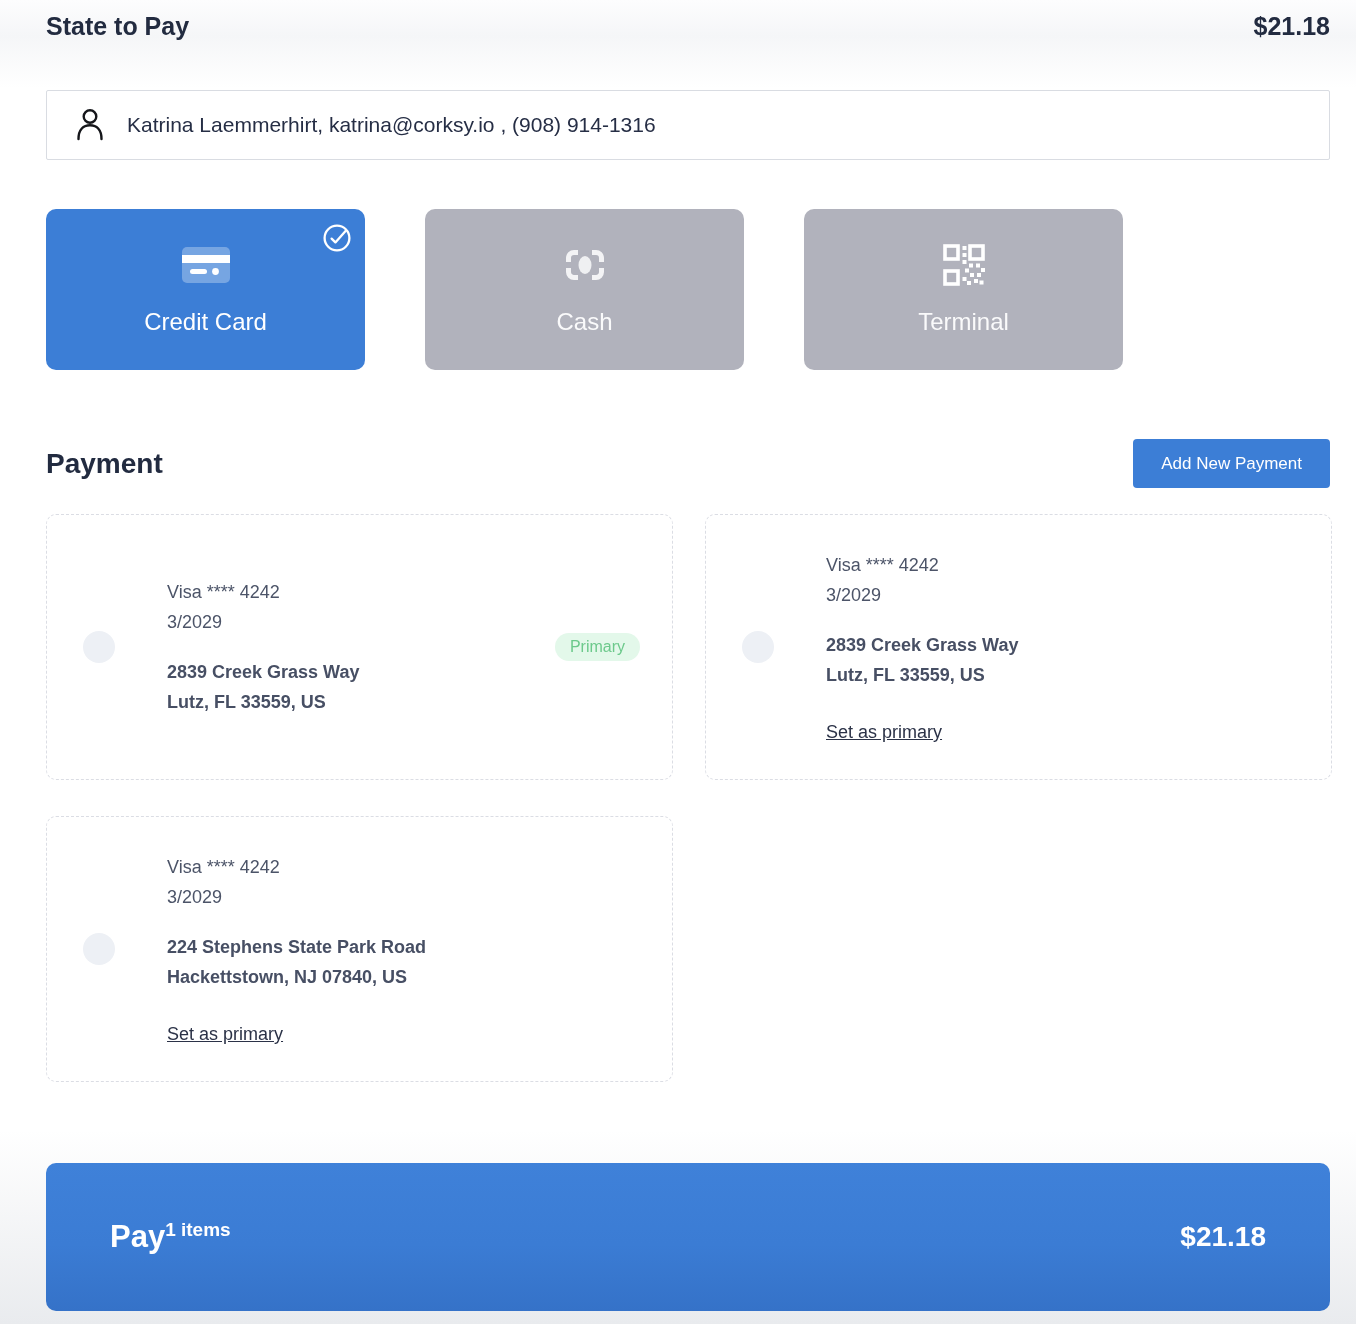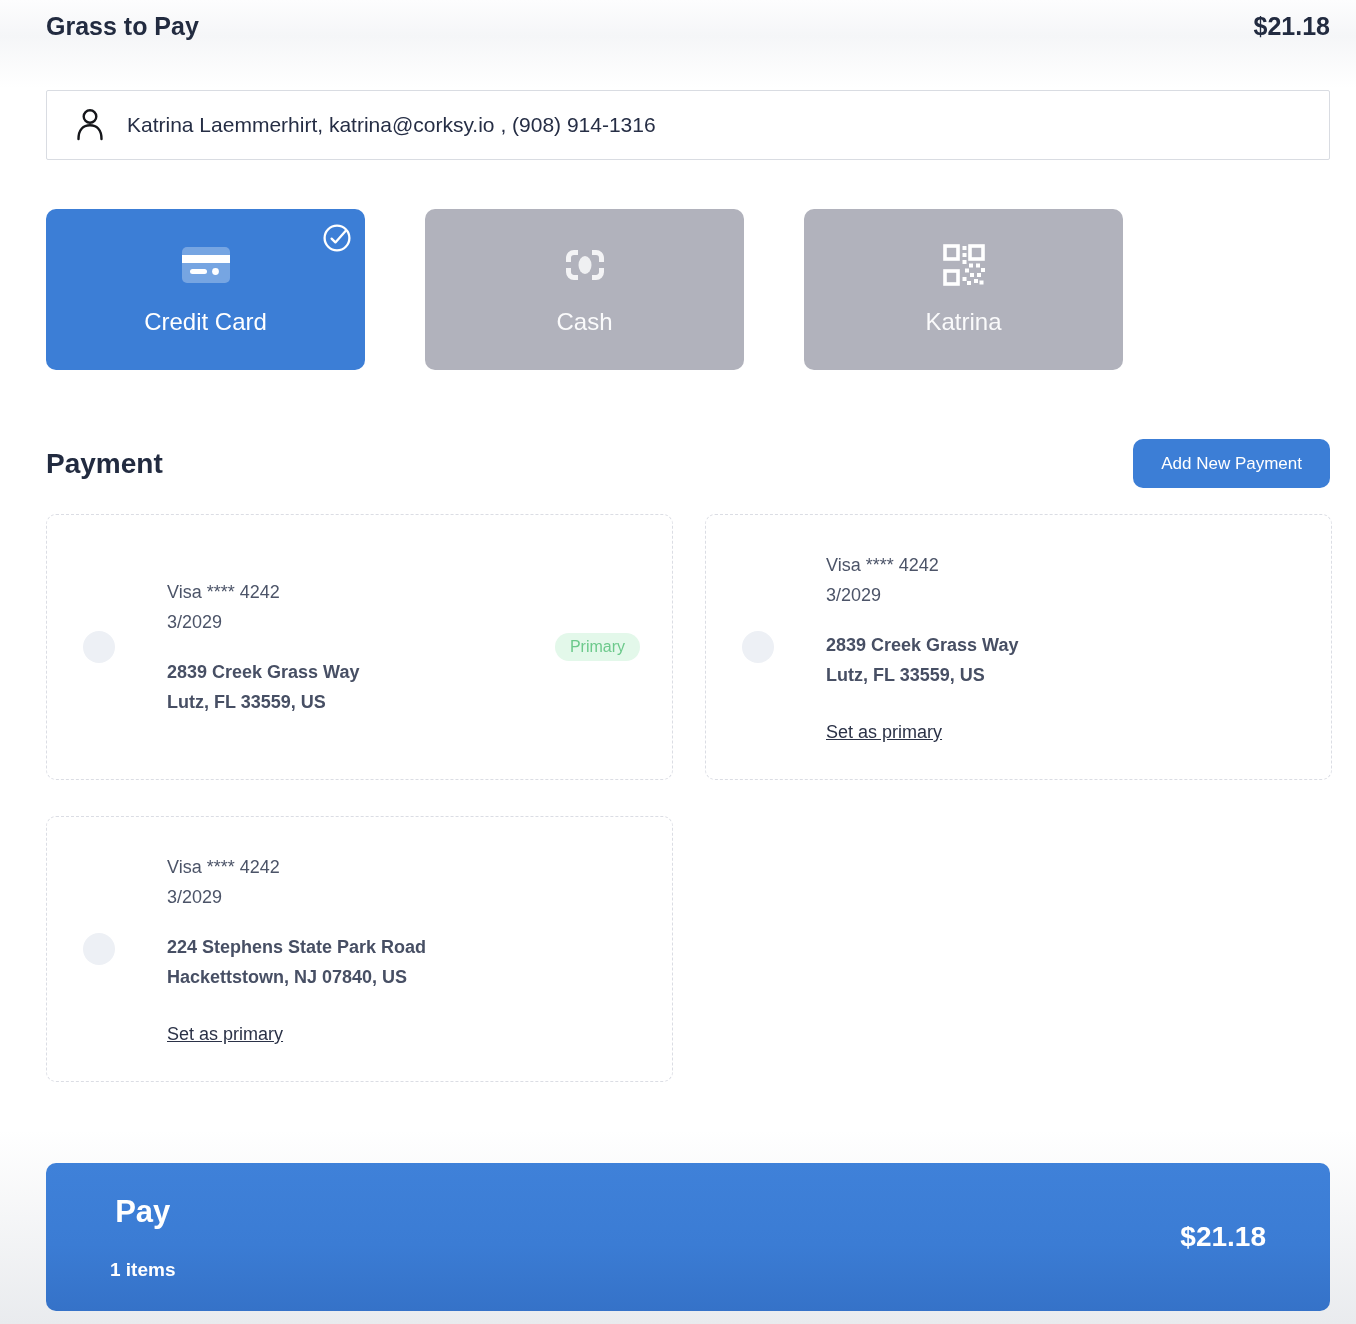--- a/index.html
+++ b/index.html
@@ -67,7 +67,7 @@
 <div class="page">
 
   <div class="topbar">
-    <h1>Grass to Pay</h1>
+    <h1>State to Pay</h1>
     <div class="hdr-amount">$21.18</div>
   </div>
 

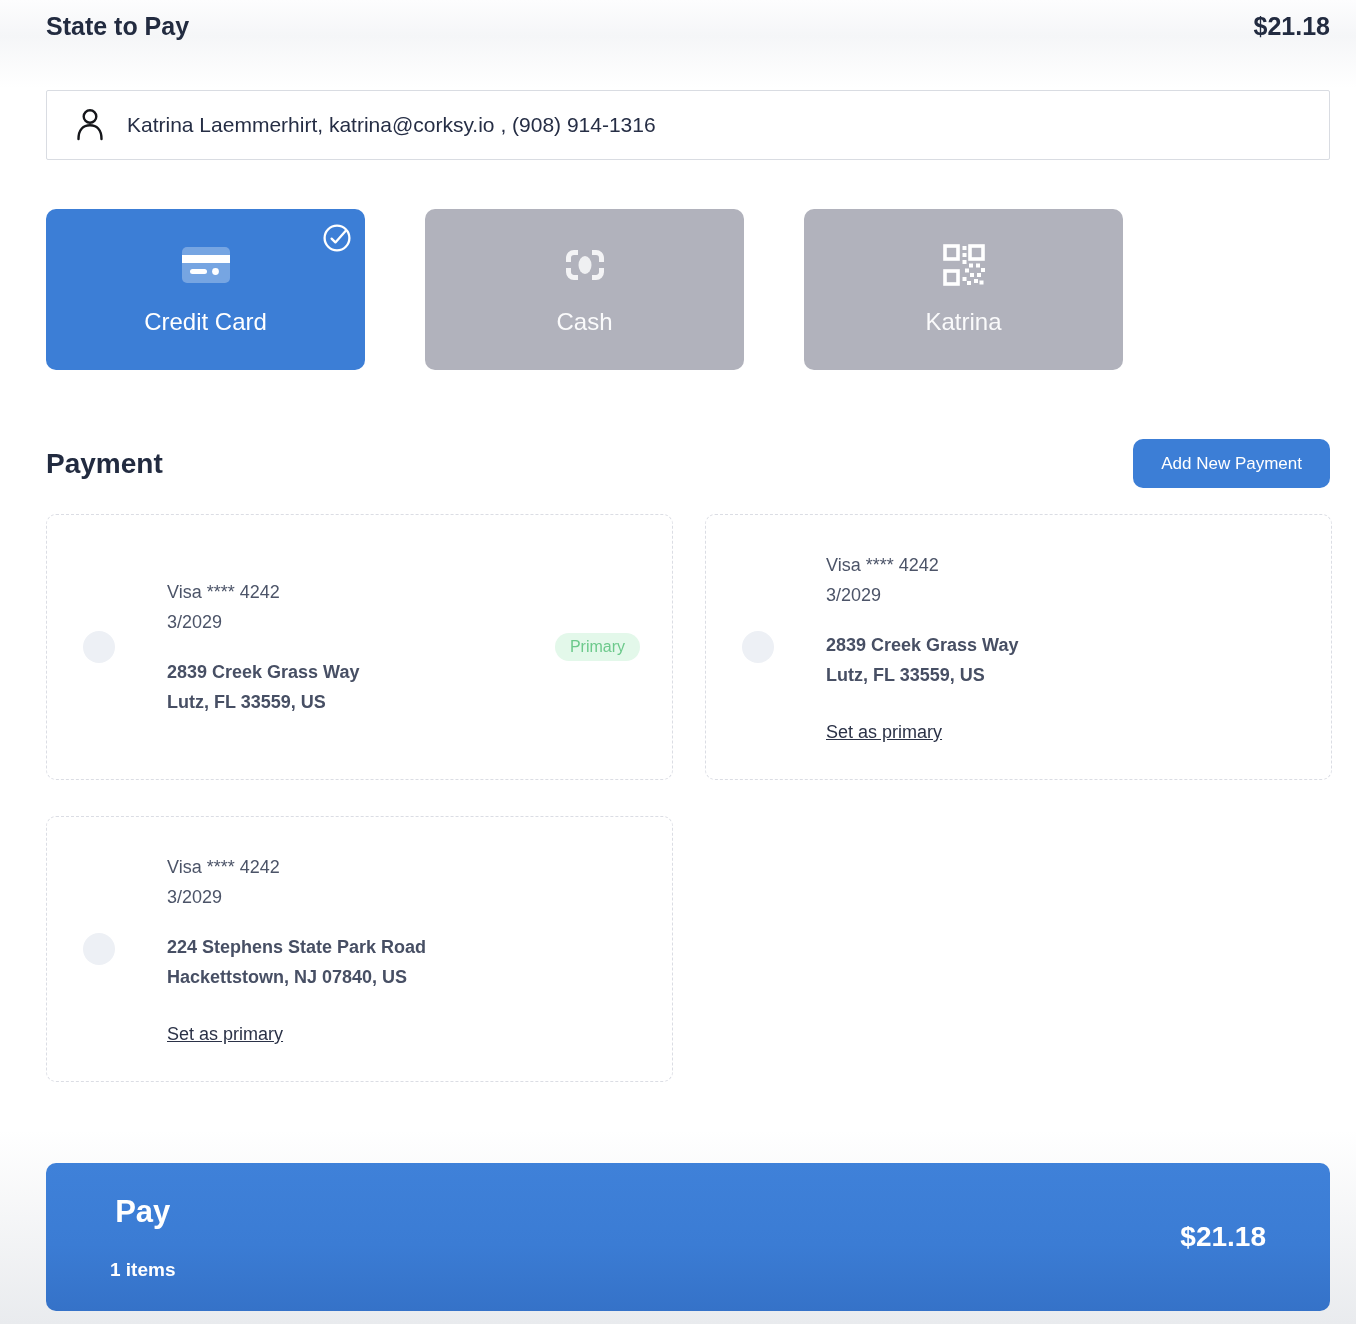--- a/index.html
+++ b/index.html
@@ -141,7 +141,7 @@
           </g>
         </svg>
       </span>
-      <span class="m-label">Katrina</span>
+      <span class="m-label">Terminal</span>
     </button>
 
   </div>

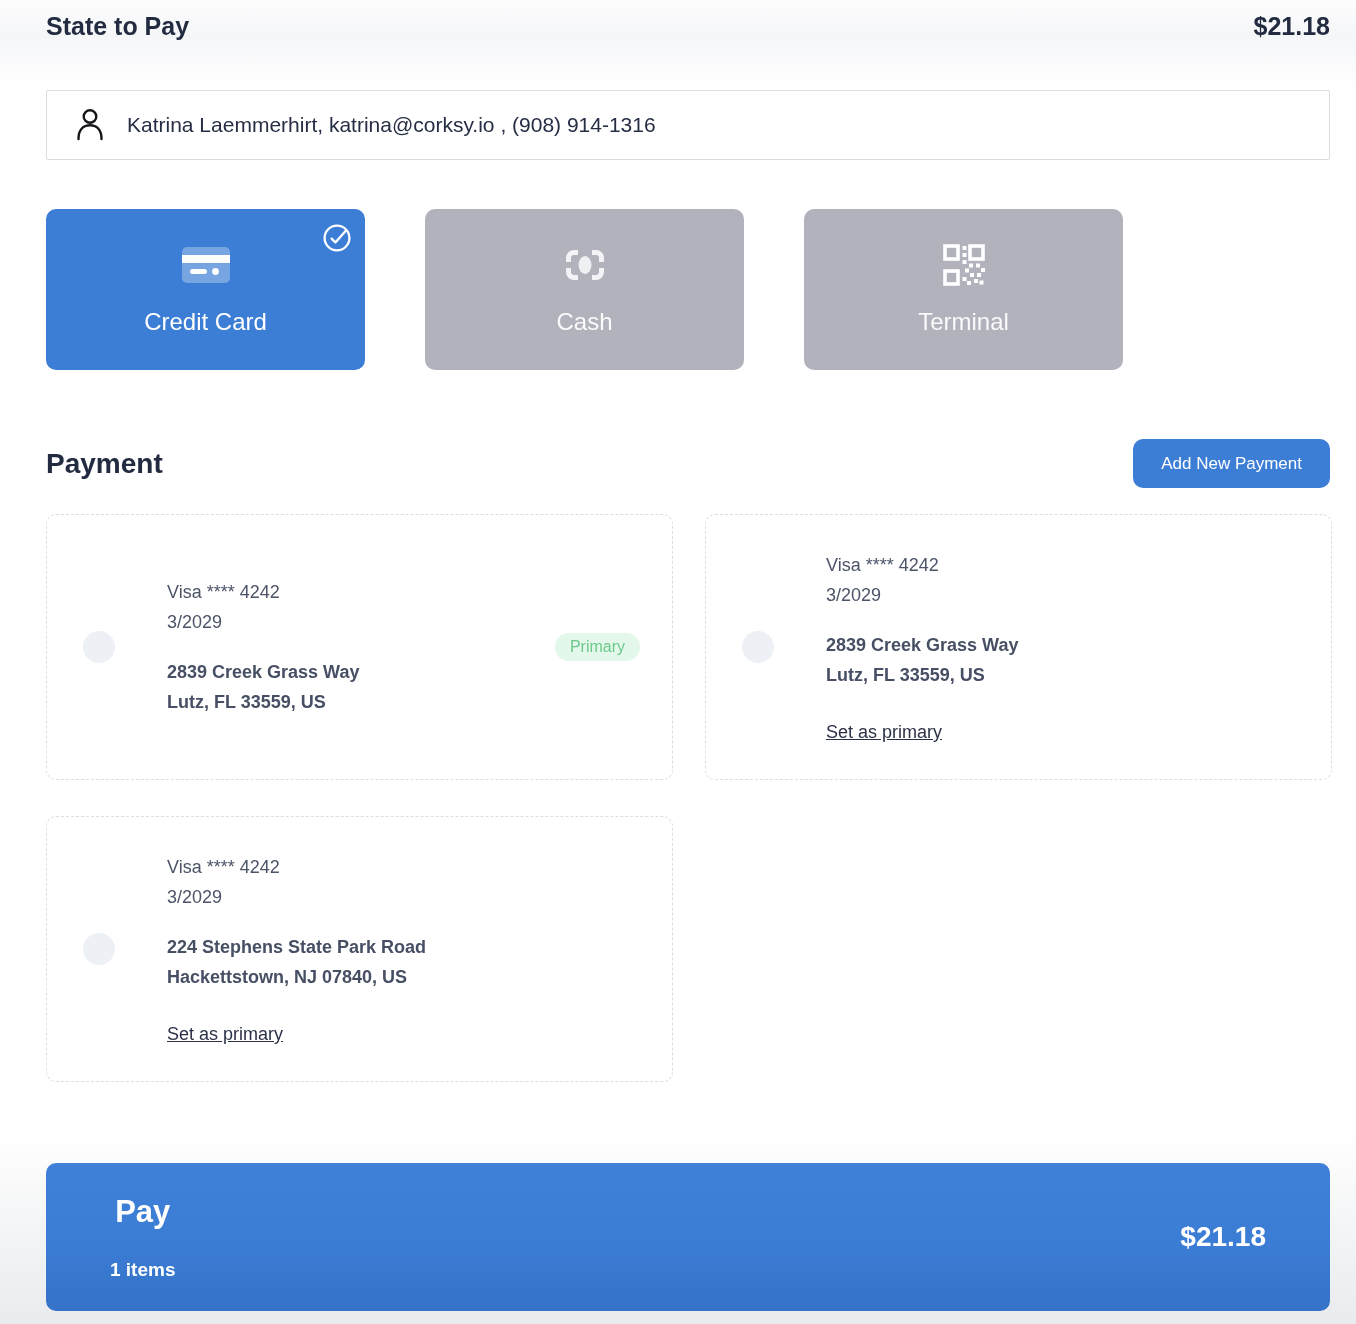--- a/index.html
+++ b/index.html
@@ -36,7 +36,7 @@
   
   .payment-head{margin:69px 26px 0 46px;display:flex;justify-content:space-between;align-items:center;height:49px;}
   .payment-head h2{margin:0;font-size:28px;font-weight:700;color:#222b40;}
-  .add-btn{height:49px;padding:0 28px;background:#3c7ed6;color:#fff;border:none;border-radius:10px;
+  .add-btn{height:49px;padding:0 28px;background:#3c7ed6;color:#fff;border:none;border-radius:4px;
     font-size:17px;font-family:inherit;cursor:pointer;}
 
   

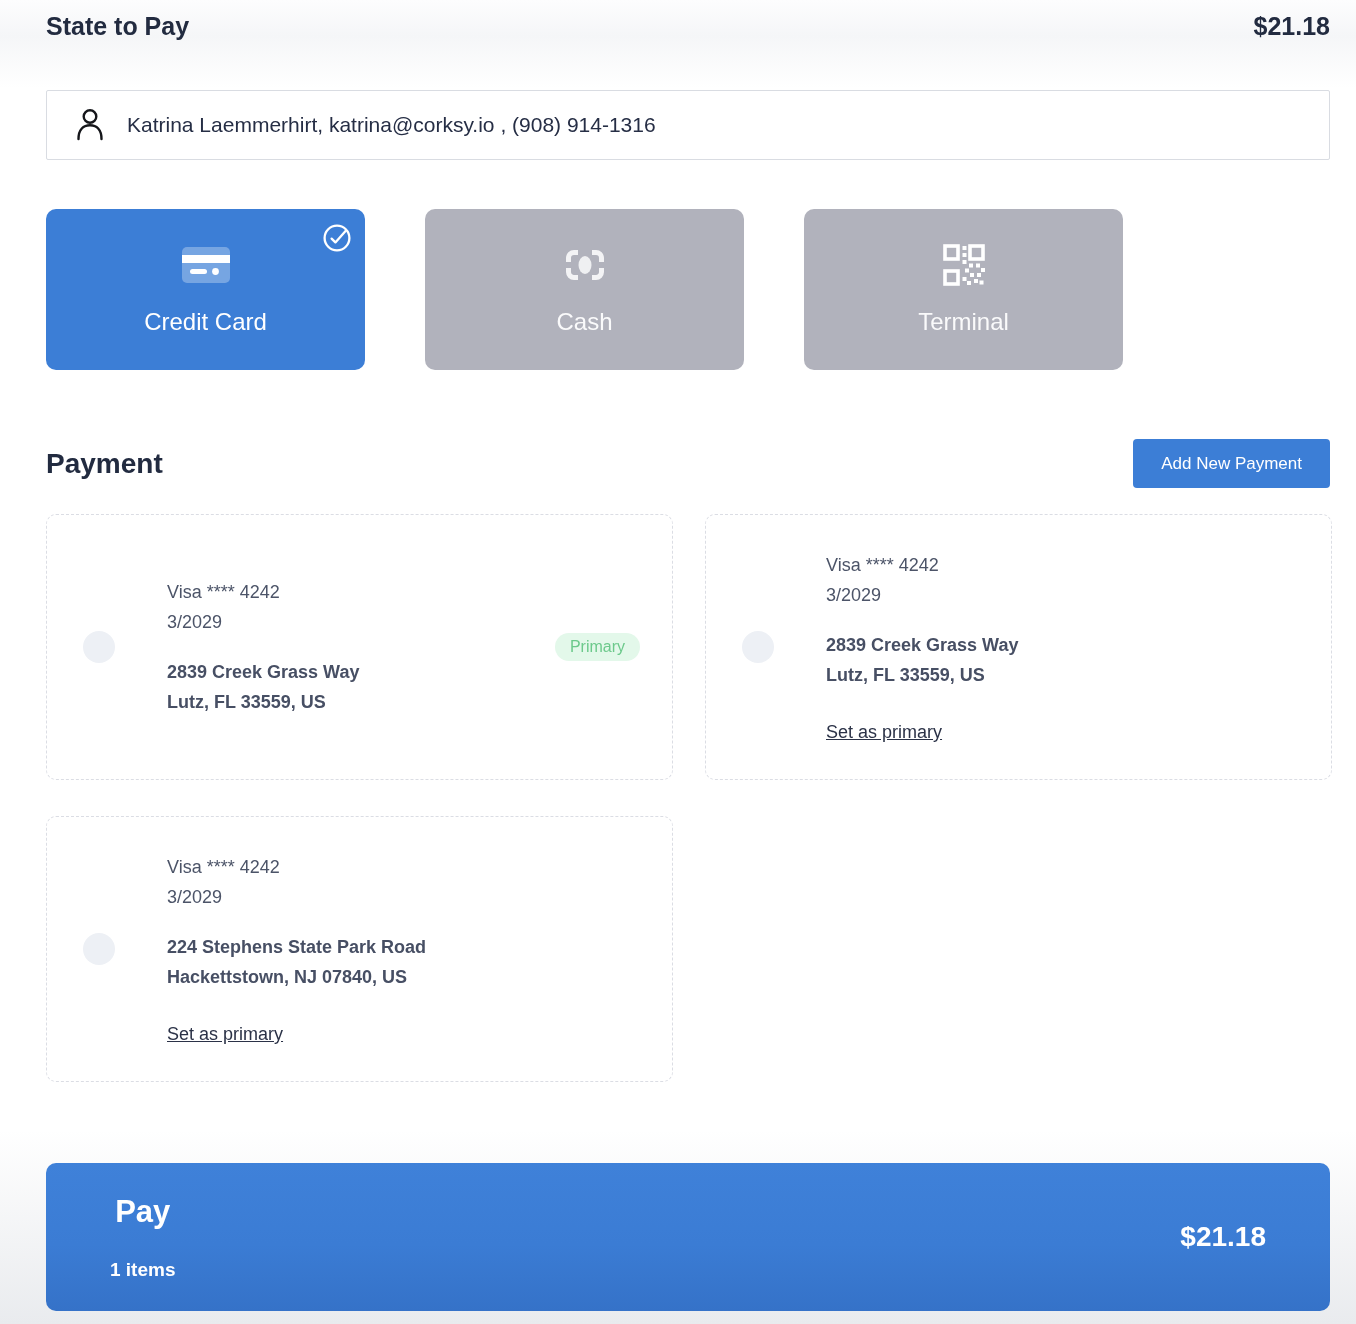--- a/index.html
+++ b/index.html
@@ -56,7 +56,7 @@
   .paybar{margin:81px 26px 0 46px;height:148px;border-radius:10px;cursor:pointer;
     background:linear-gradient(180deg,#3f81d9 0%,#3b7cd4 55%,#3572c8 100%);
     display:flex;align-items:center;justify-content:space-between;padding:0 64px;box-sizing:border-box;color:#fff;}
-  .paybar .left{display:flex;align-items:center;gap:29px;flex-direction:column;}
+  .paybar .left{display:flex;align-items:flex-start;}
   .paybar .pay-label{font-size:31px;font-weight:700;}
   .paybar .pay-items{font-size:19px;font-weight:700;}
   .paybar .pay-amount{font-size:28px;font-weight:600;}

